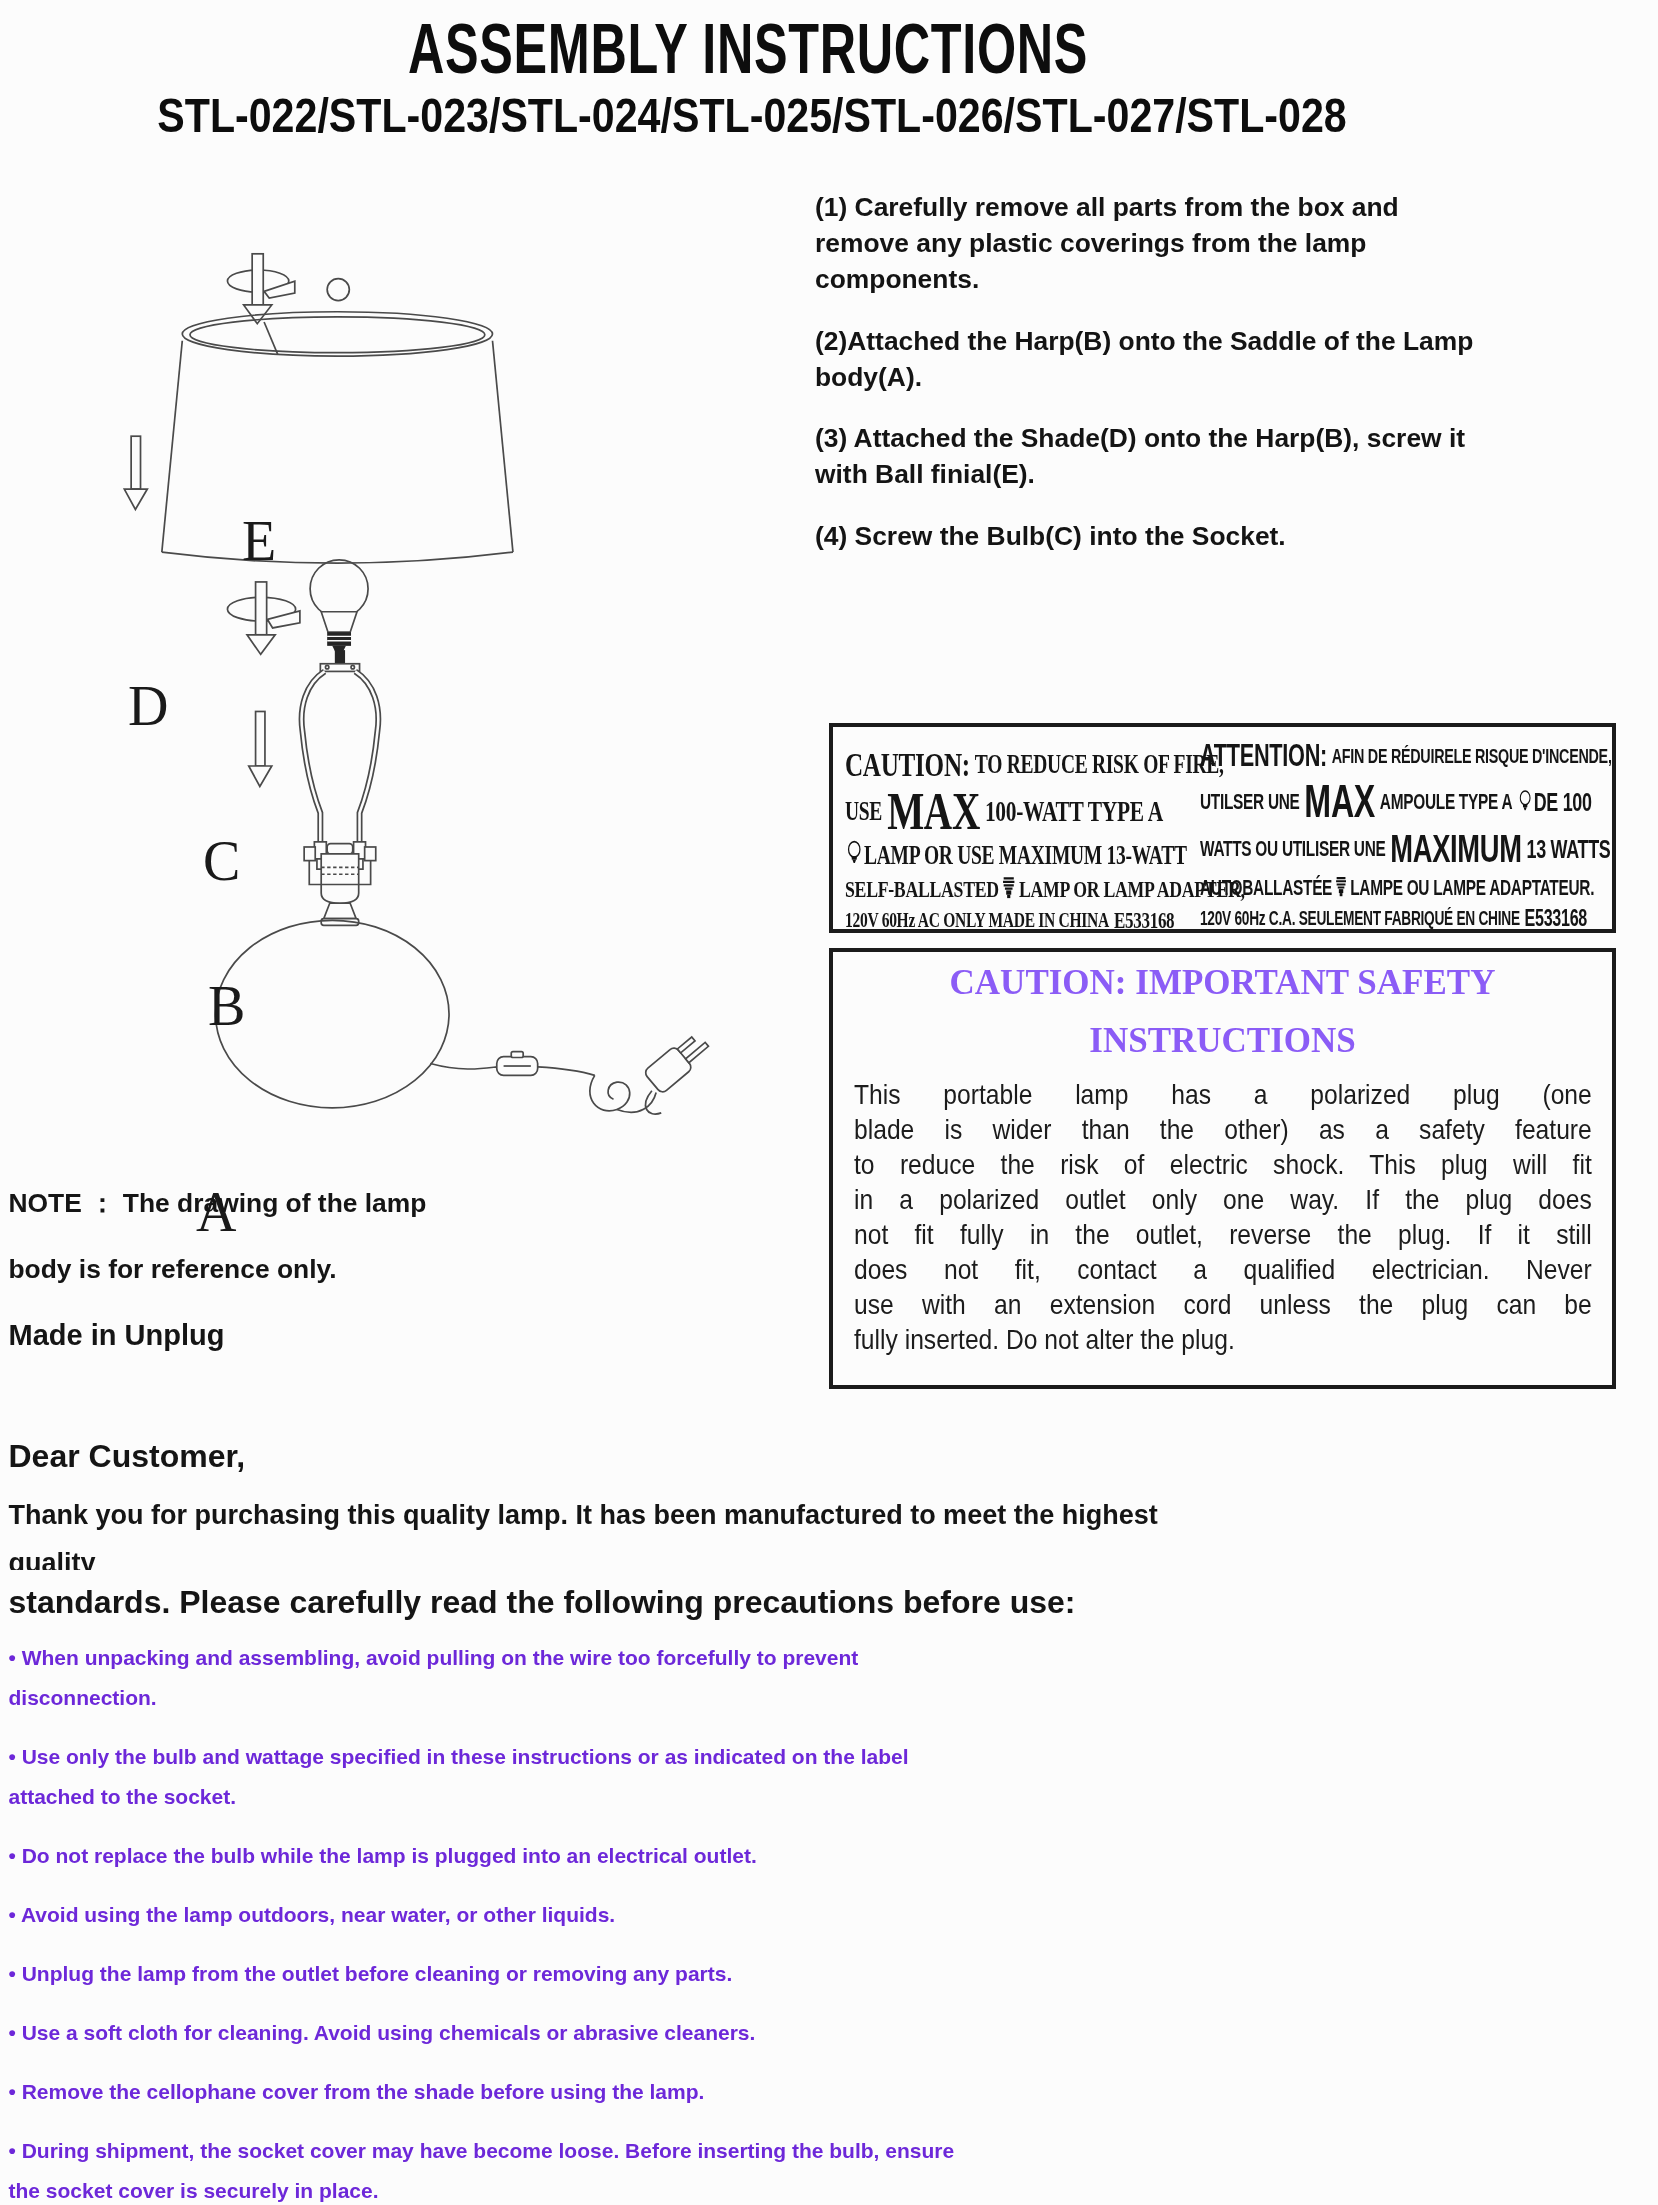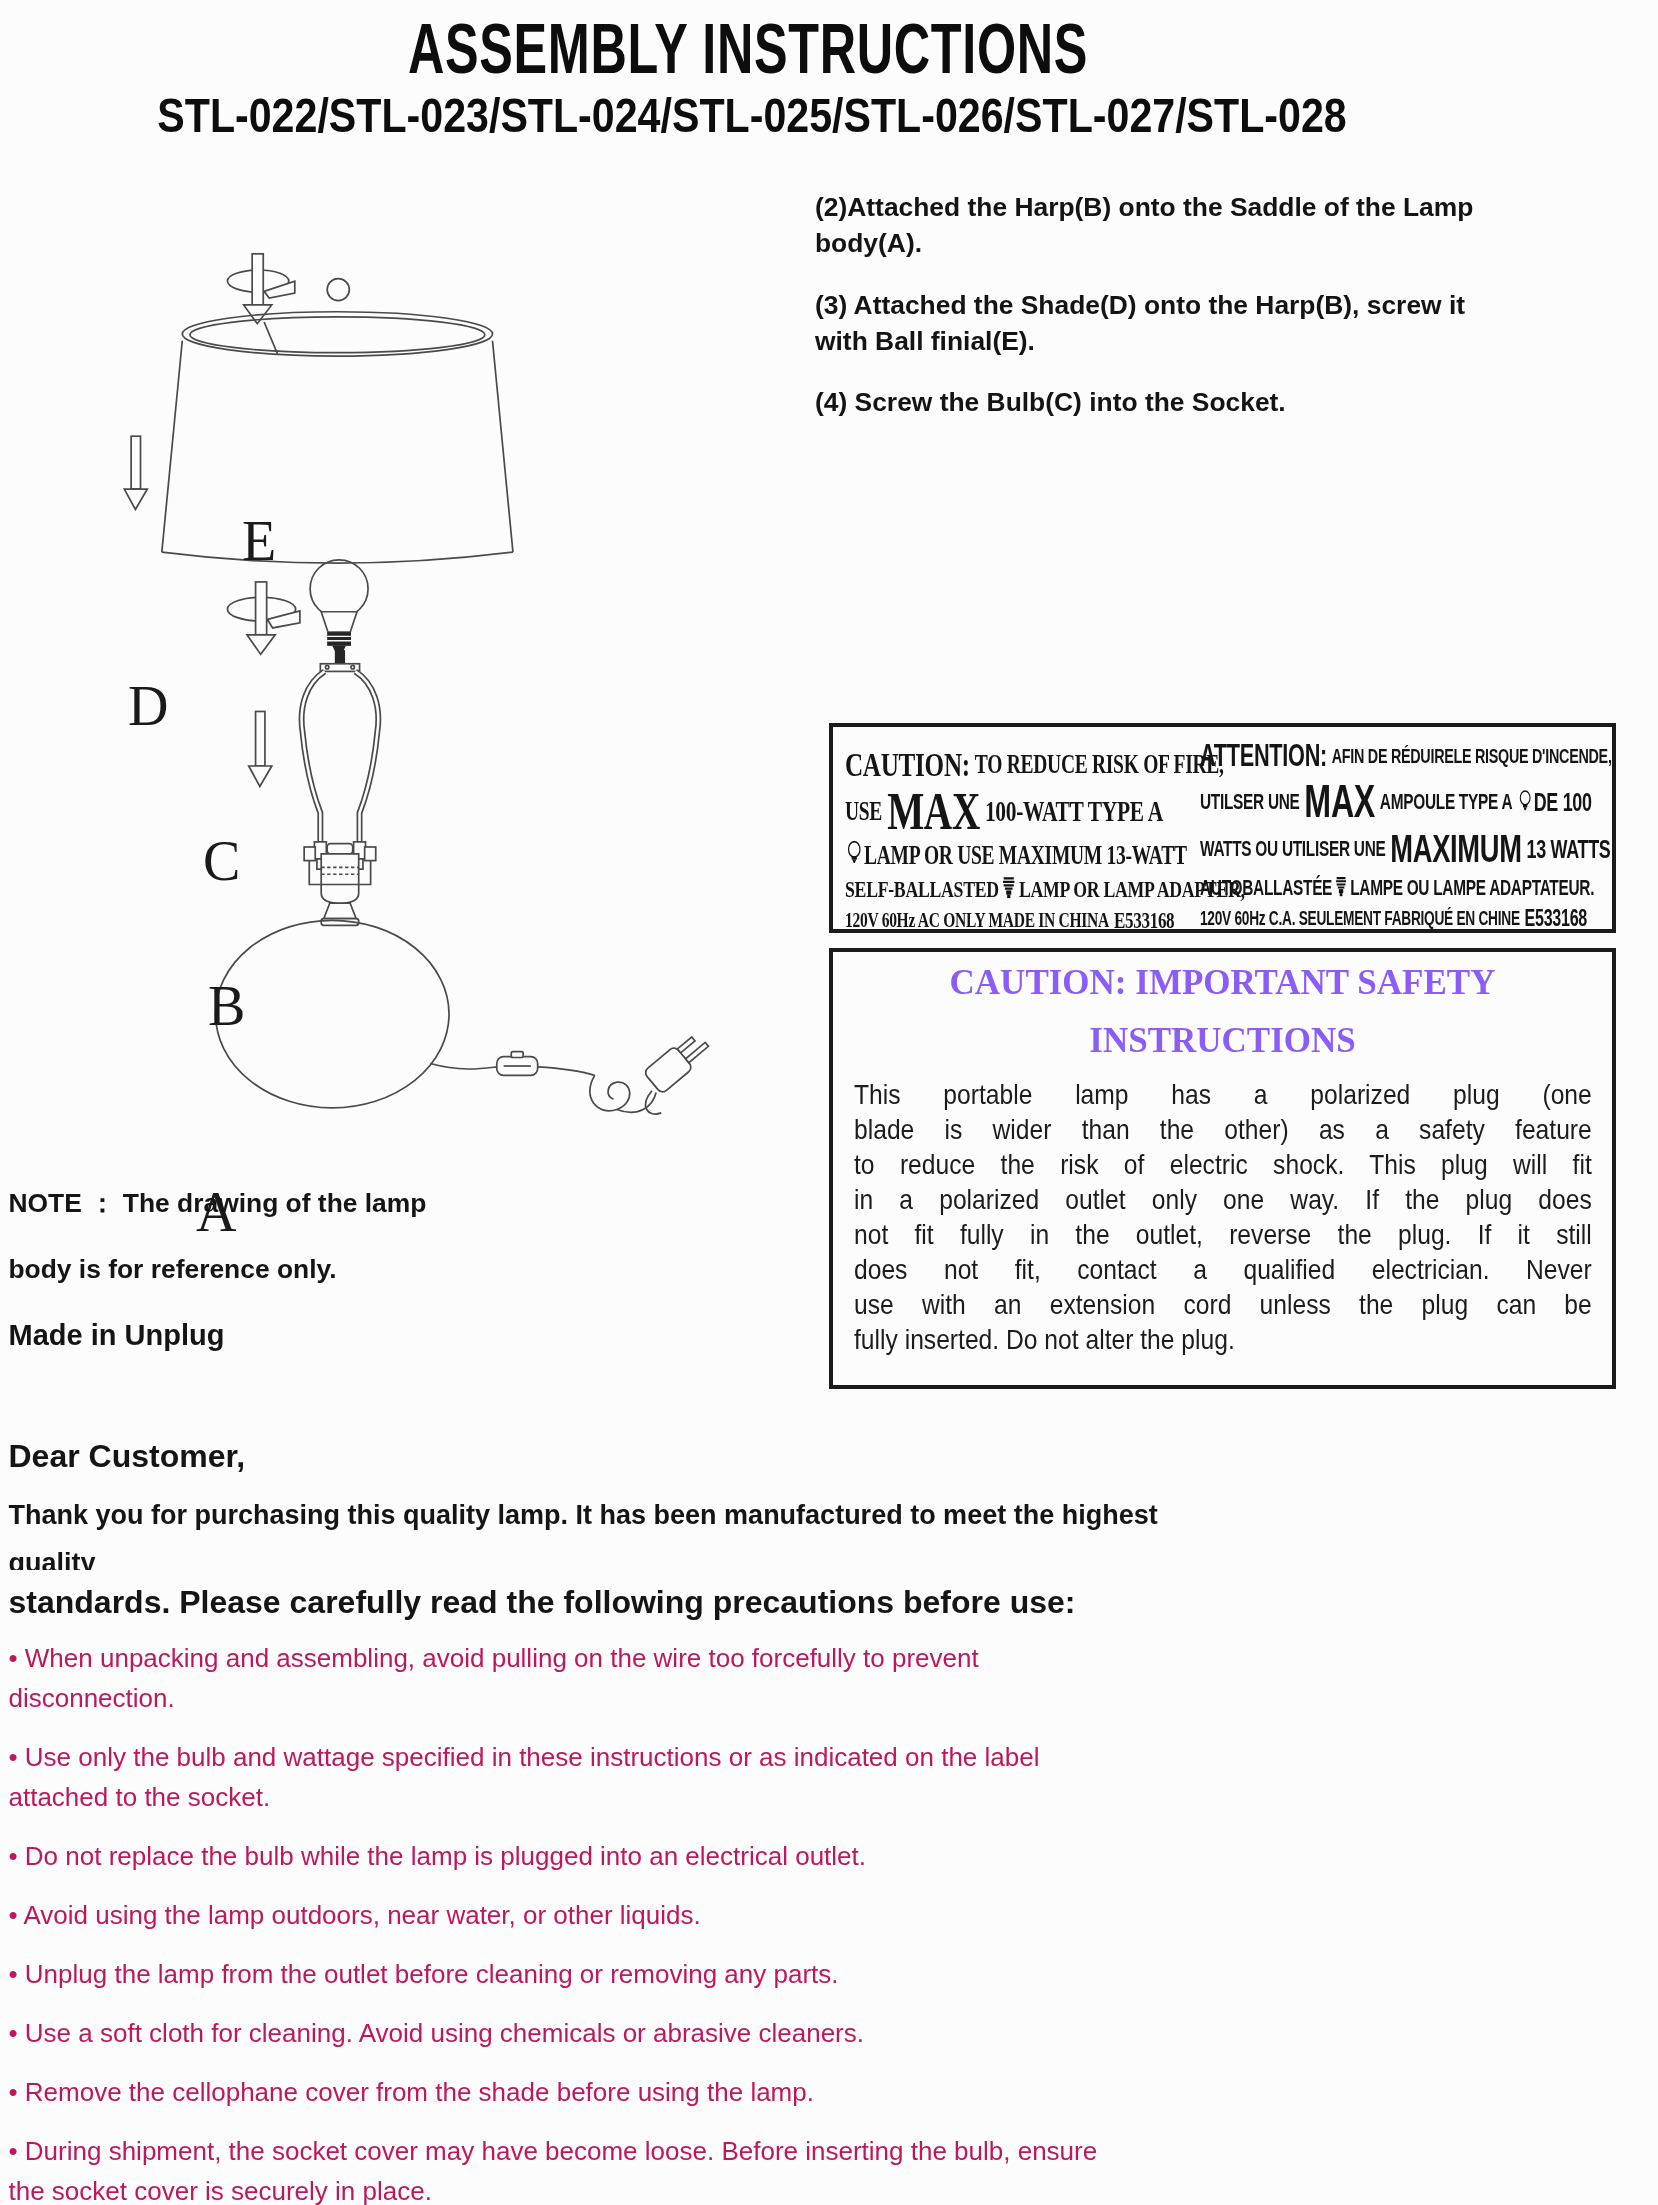--- a/index.html
+++ b/index.html
@@ -224,6 +224,9 @@
   </div>
 
   <div class="instructions">
+    <p>(1) Carefully remove all parts from the box and
+remove any plastic coverings from the lamp
+components.</p>
     <p>(2)Attached the Harp(B) onto the Saddle of the Lamp
 body(A).</p>
     <p>(3) Attached the Shade(D) onto the Harp(B), screw it

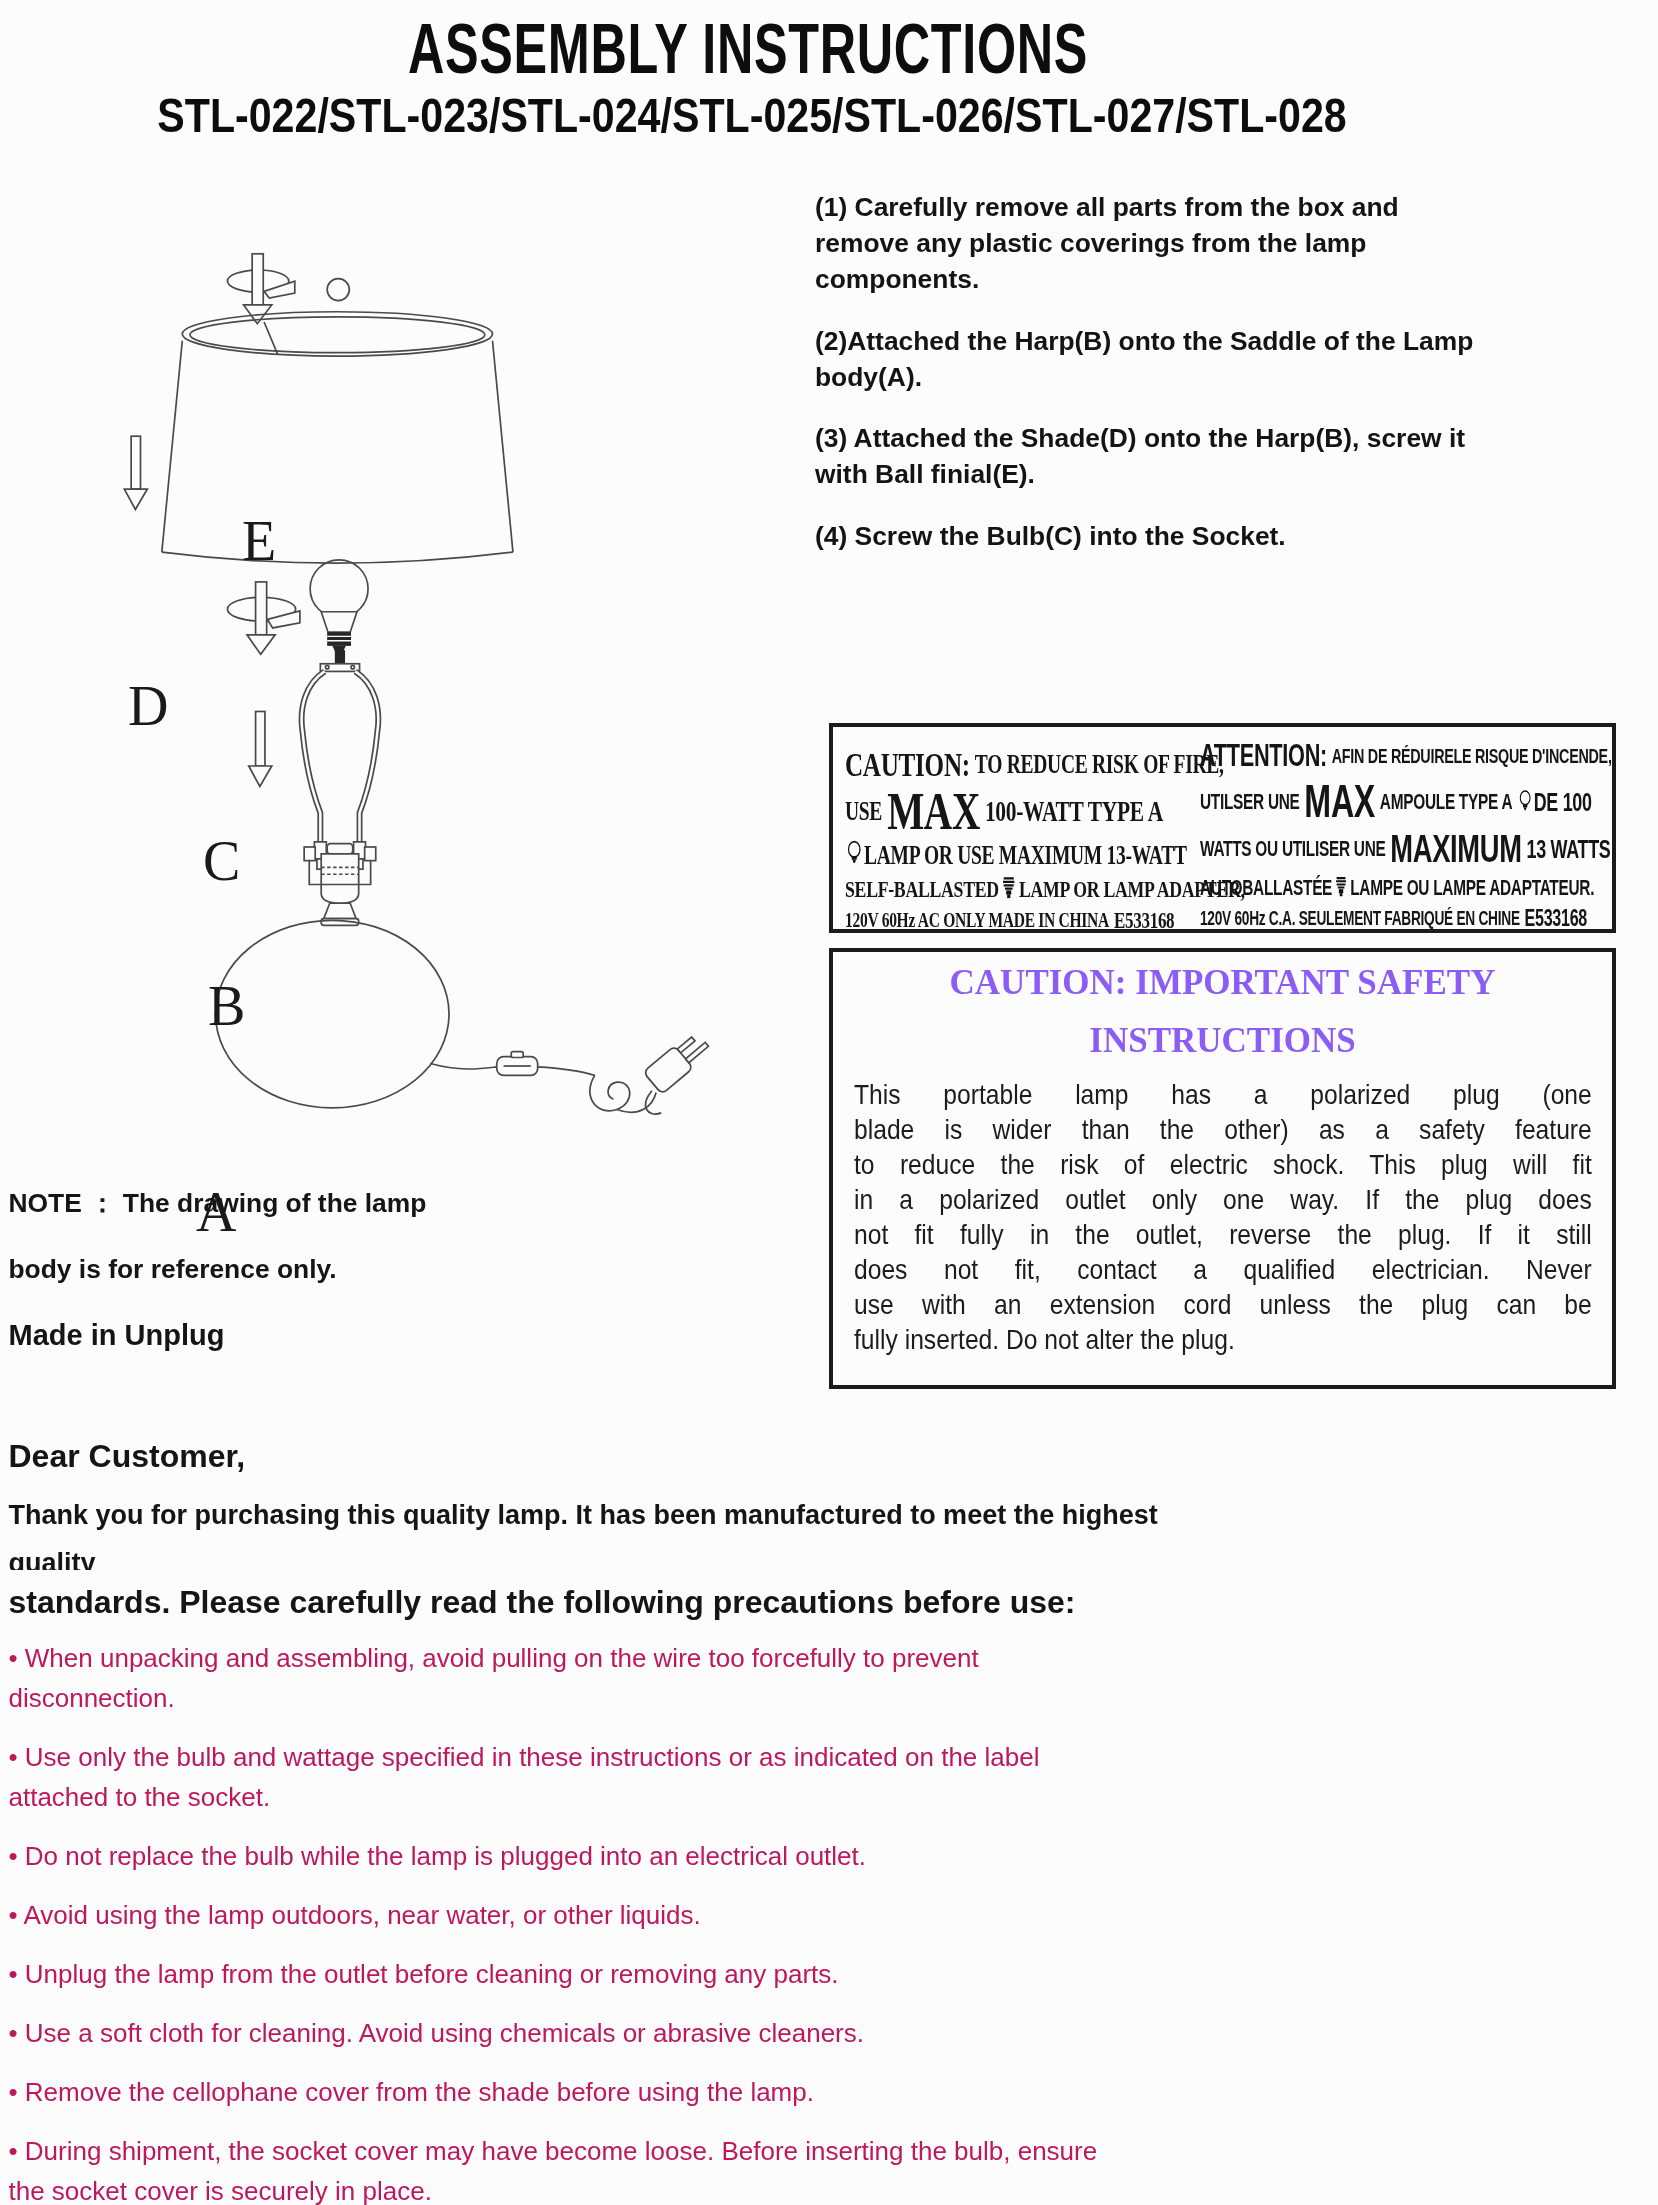--- a/index.html
+++ b/index.html
@@ -106,8 +106,8 @@
   .cust-para2 { font-size:32px; font-weight:bold; line-height:37px; margin-top:13.6px; }
   .bullets { margin-top:17px; }
   .bullets p {
-    margin:0 0 19px 0; font-size:26px; font-weight:normal; line-height:40px;
-    white-space:pre-line; color:#be185d;
+    margin:0 0 19px 0; font-size:21px; font-weight:bold; line-height:40px;
+    white-space:pre-line; color:#6d28d9;
   }
   svg .ln { stroke:#4a4a4a; stroke-width:2; fill:none; }
   svg .fillbg { fill:#fcfcfc; stroke:#4a4a4a; stroke-width:2; }

